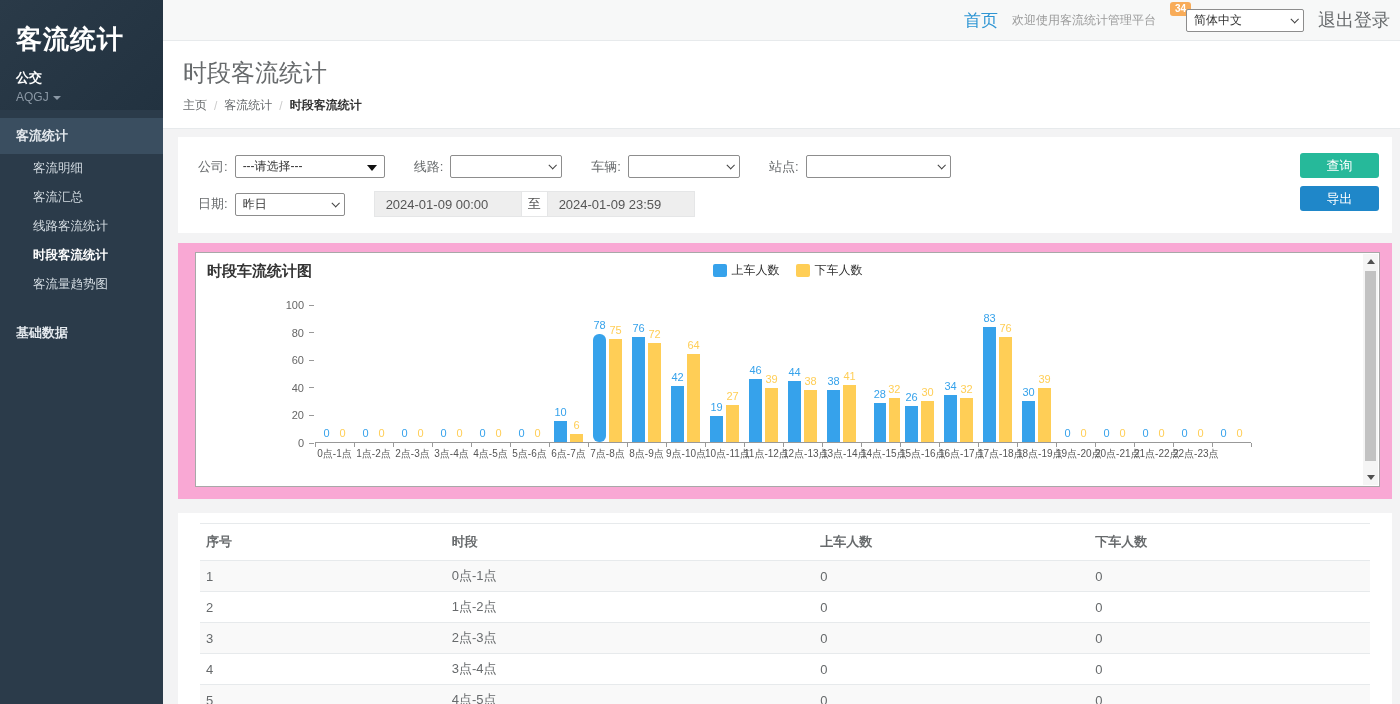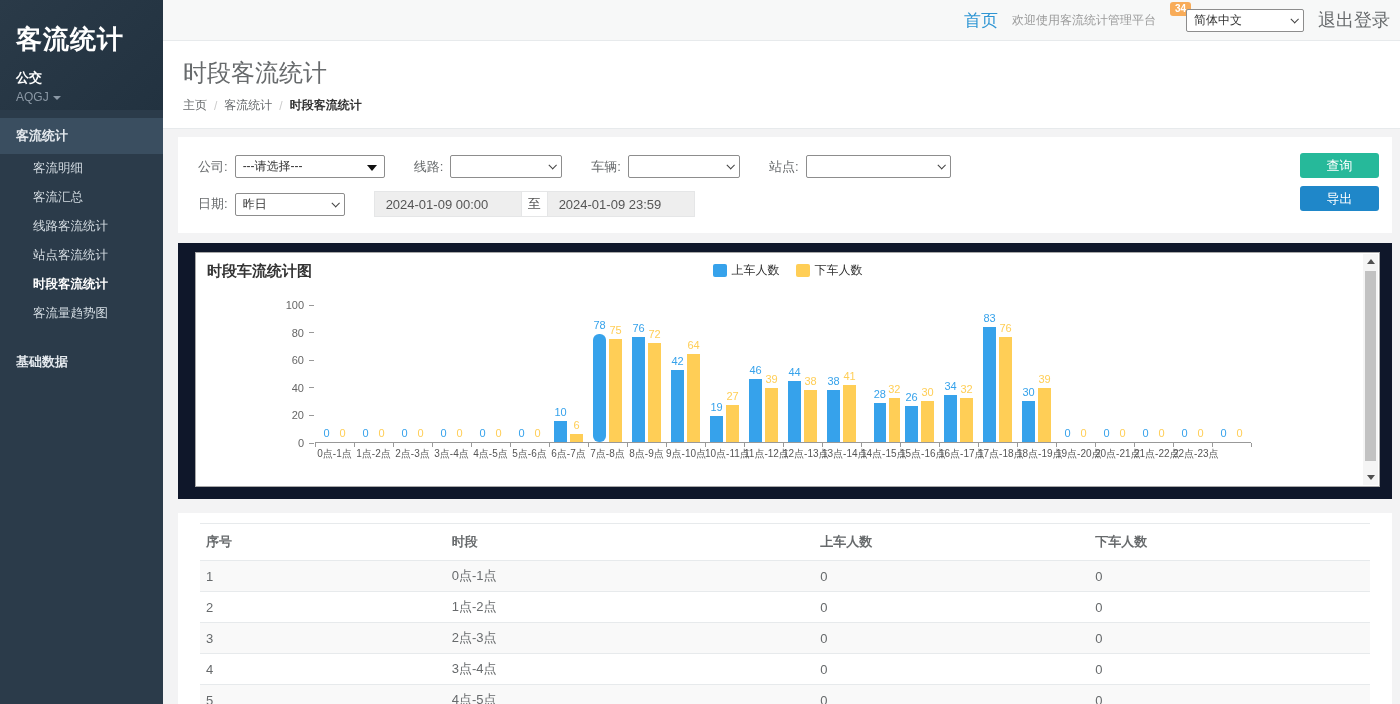--- a/index.html
+++ b/index.html
@@ -110,7 +110,6 @@
         <div class="menu-sub">客流明细</div>
         <div class="menu-sub">客流汇总</div>
         <div class="menu-sub">线路客流统计</div>
-        <div class="menu-sub">站点客流统计</div>
         <div class="menu-sub current">时段客流统计</div>
         <div class="menu-sub">客流量趋势图</div>
         <div class="menu-gap"></div>

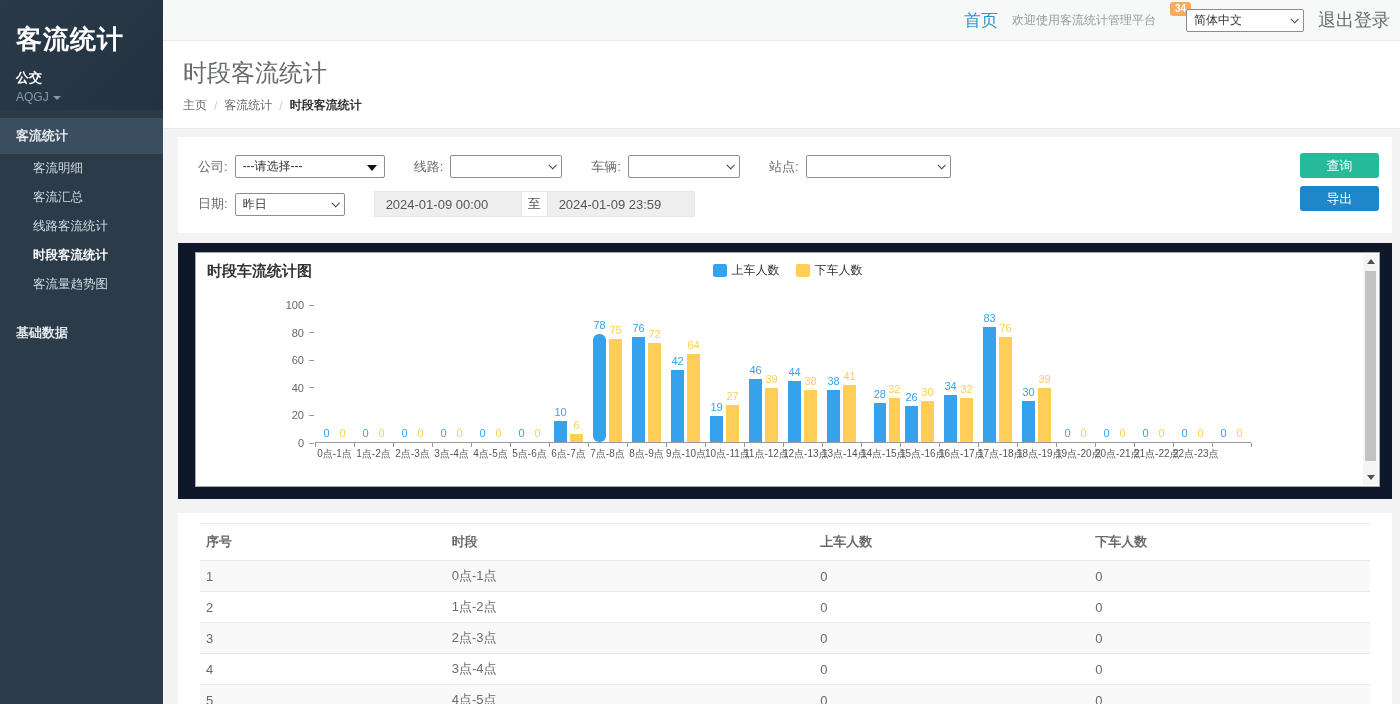--- a/index.html
+++ b/index.html
@@ -59,7 +59,7 @@
   .btn { width:79px; height:25px; border:none; border-radius:3px; color:#fff; font-size:13px; cursor:pointer; font-family:inherit; }
 
   
-  .chart-panel { background:#0f172a; margin-top:10px; padding:9px 12px 12px 17px; }
+  .chart-panel { background:#f9a8d4; margin-top:10px; padding:9px 12px 12px 17px; }
   .chart-box { position:relative; border:1px solid #a8a8a8; height:235px; background:#fff; overflow:hidden; }
   .chart-title { position:absolute; left:11px; top:9px; font-size:15px; font-weight:bold; color:#333; }
   .legend { position:absolute; top:9px; left:0; right:0; display:flex; justify-content:center; gap:16px; }

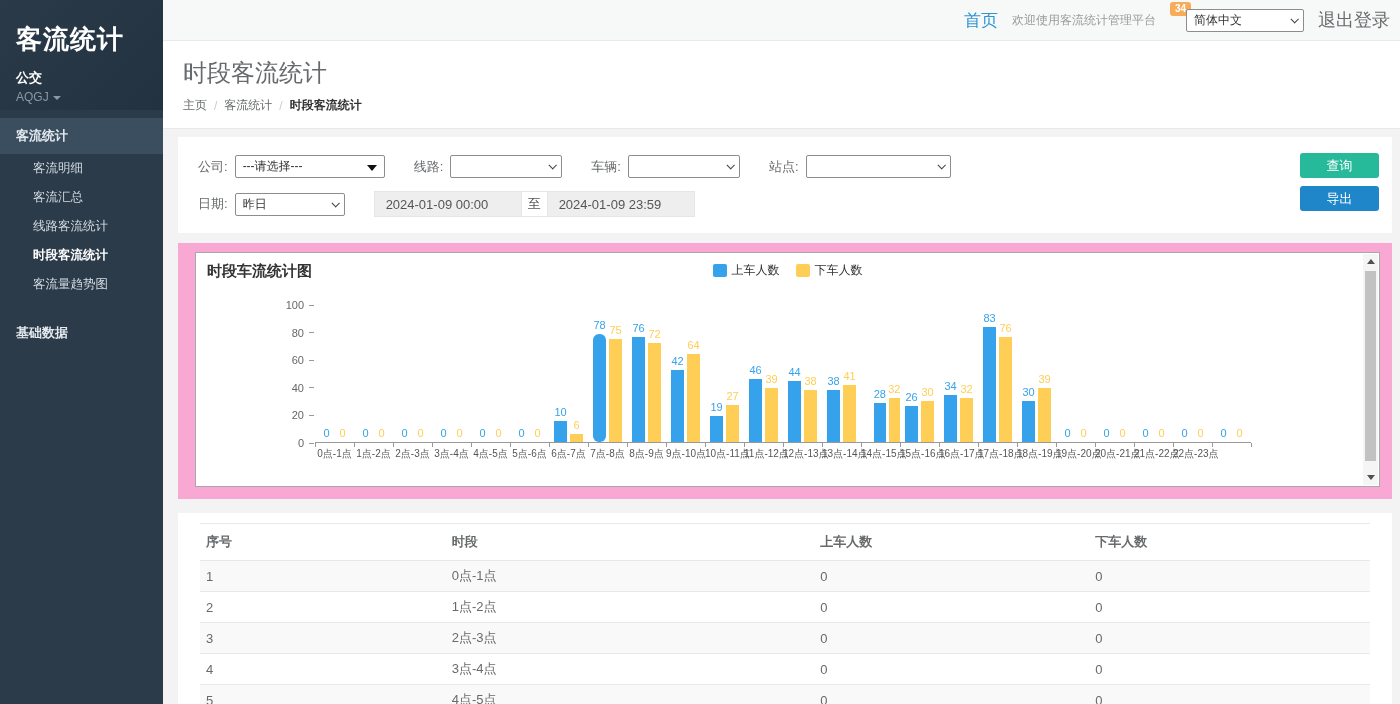--- a/index.html
+++ b/index.html
@@ -334,7 +334,7 @@
                 </div>
                 <div class="cat">
                   <div class="bars">
-                    <div class="bar" style="height: 72px; background: rgb(54, 162, 235);">
+                    <div class="bar" style="height: 56px; background: rgb(54, 162, 235);">
                       <span class="val" style="color: rgb(54, 162, 235);">42</span>
                     </div>
                     <div class="bar" style="height: 88.32px; background: rgb(255, 206, 86);">

